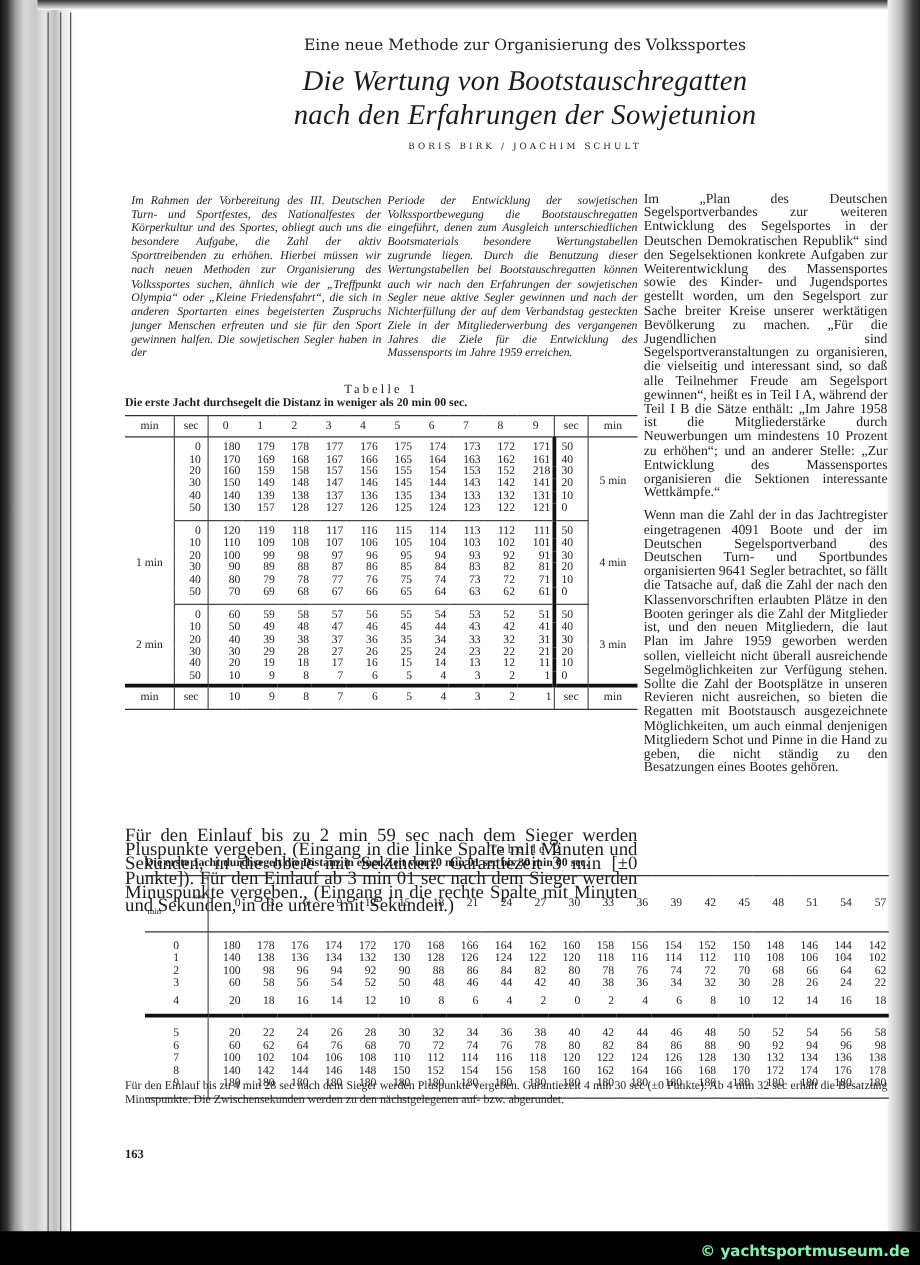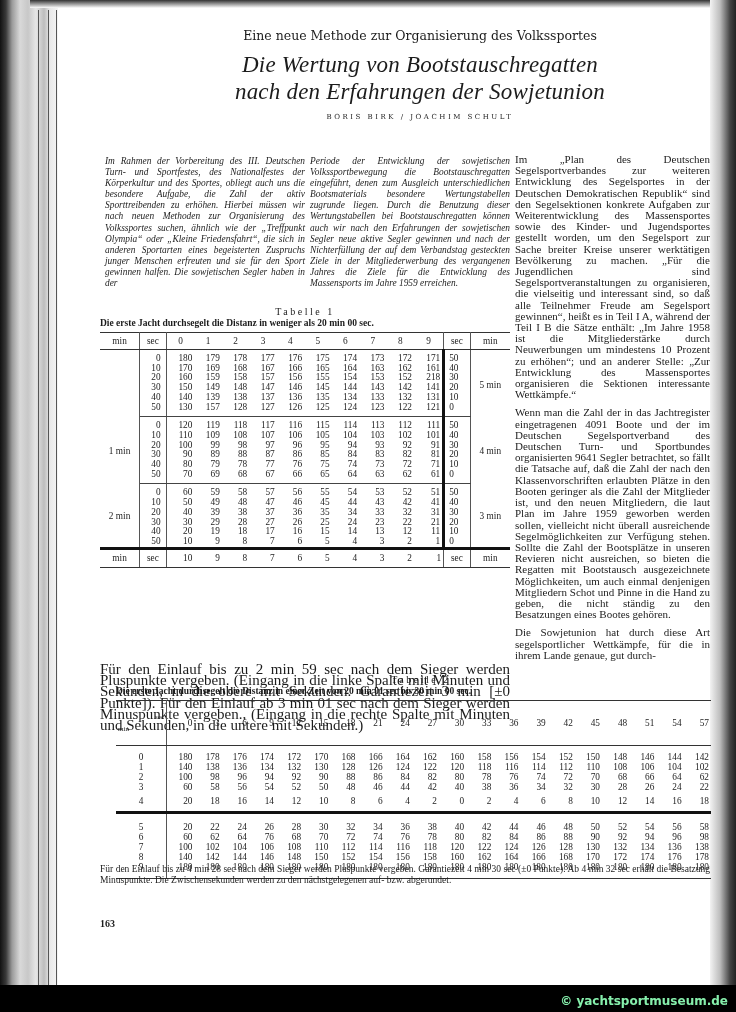--- a/index.html
+++ b/index.html
@@ -72,7 +72,6 @@
   <div class="col3">
     <p>Im „Plan des Deutschen Segelsportverbandes zur weiteren Entwicklung des Segelsportes in der Deutschen Demokratischen Republik“ sind den Segelsektionen konkrete Aufgaben zur Weiterentwicklung des Massensportes sowie des Kinder- und Jugendsportes gestellt worden, um den Segelsport zur Sache breiter Kreise unserer werktätigen Bevölkerung zu machen. „Für die Jugendlichen sind Segelsportveranstaltungen zu organisieren, die vielseitig und interessant sind, so daß alle Teilnehmer Freude am Segelsport gewinnen“, heißt es in Teil I A, während der Teil I B die Sätze enthält: „Im Jahre 1958 ist die Mitgliederstärke durch Neuwerbungen um mindestens 10 Prozent zu erhöhen“; und an anderer Stelle: „Zur Entwicklung des Massensportes organisieren die Sektionen interessante Wettkämpfe.“</p>
     <p>Wenn man die Zahl der in das Jachtregister eingetragenen 4091 Boote und der im Deutschen Segelsportverband des Deutschen Turn- und Sportbundes organisierten 9641 Segler betrachtet, so fällt die Tatsache auf, daß die Zahl der nach den Klassenvorschriften erlaubten Plätze in den Booten geringer als die Zahl der Mitglieder ist, und den neuen Mitgliedern, die laut Plan im Jahre 1959 geworben werden sollen, vielleicht nicht überall ausreichende Segelmöglichkeiten zur Verfügung stehen. Sollte die Zahl der Bootsplätze in unseren Revieren nicht ausreichen, so bieten die Regatten mit Bootstausch ausgezeichnete Möglichkeiten, um auch einmal denjenigen Mitgliedern Schot und Pinne in die Hand zu geben, die nicht ständig zu den Besatzungen eines Bootes gehören.</p>
-    <p>Die Sowjetunion hat durch diese Art segelsportlicher Wettkämpfe, für die in ihrem Lande genaue, gut durch-</p>
   </div>
 
   <div class="t1">

